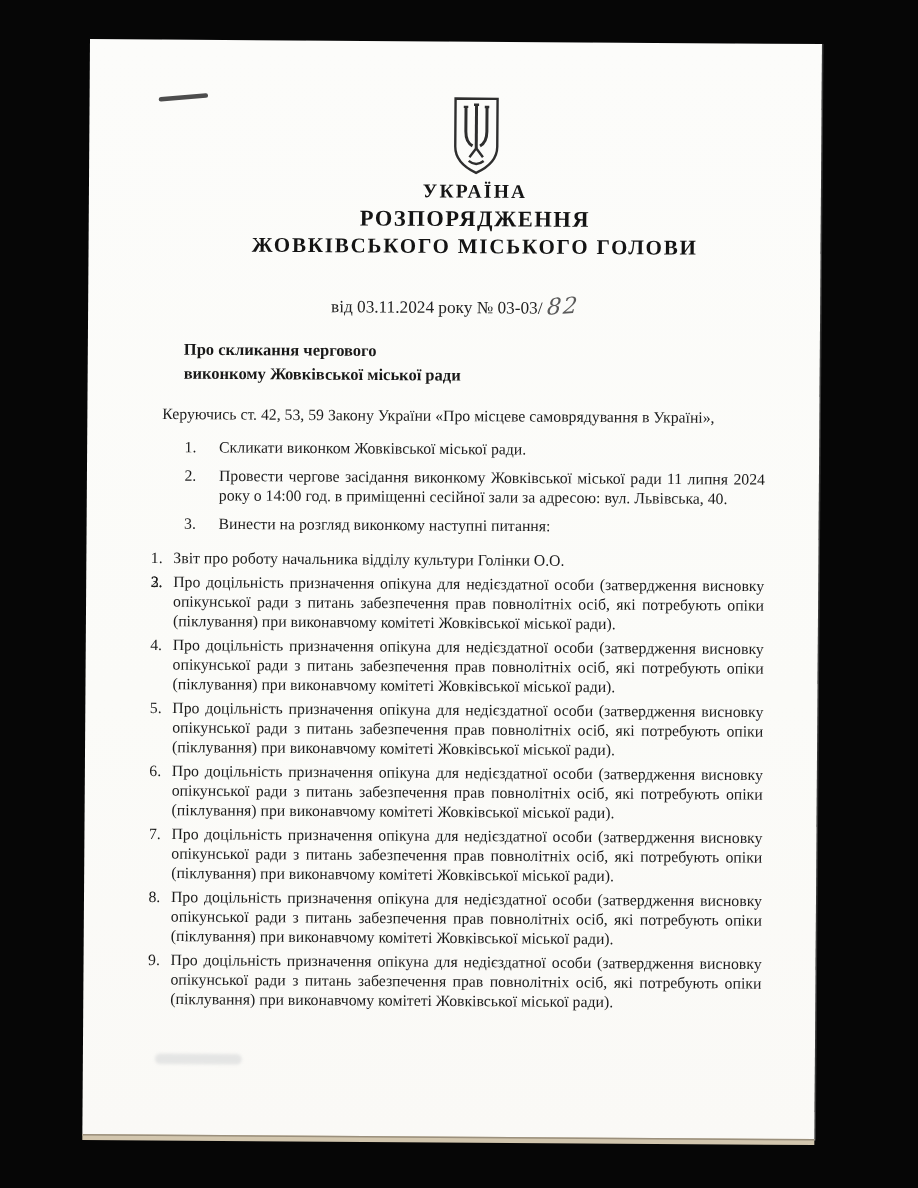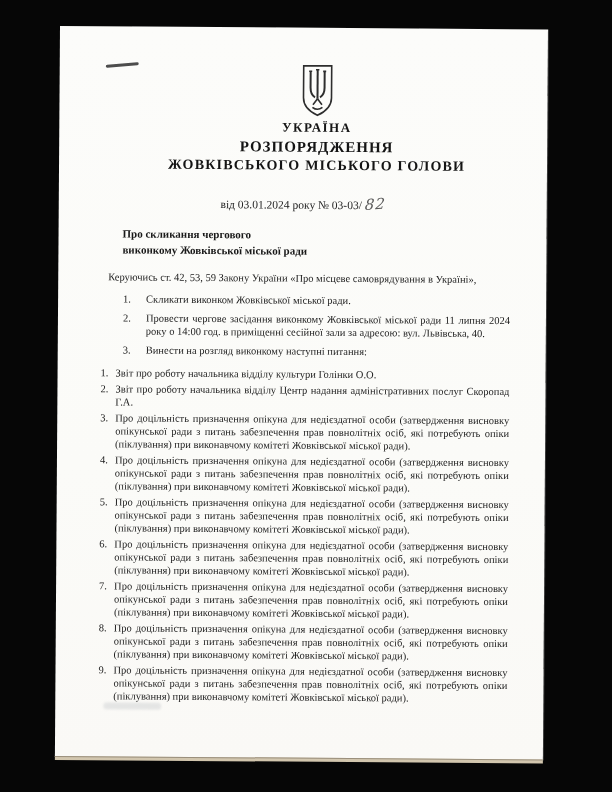--- a/index.html
+++ b/index.html
@@ -122,7 +122,7 @@
       <div class="authority">ЖОВКІВСЬКОГО МІСЬКОГО ГОЛОВИ</div>
     </div>
 
-    <div class="date-line"><span>від 03.01.2024 року № 03-03/</span><span class="handwritten">82</span></div>
+    <div class="date-line"><span>від 03.11.2024 року № 03-03/</span><span class="handwritten">82</span></div>
 
     <div class="subject">
       <div>Про скликання чергового</div>

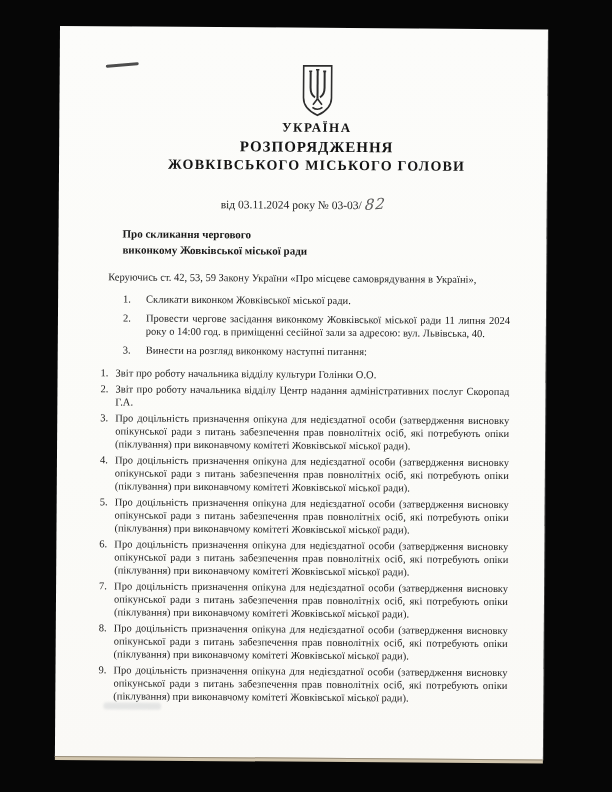--- a/index.html
+++ b/index.html
@@ -139,7 +139,7 @@
 
     <div class="list list-b">
       <div class="li"><span class="num">1.</span><span class="txt">Звіт про роботу начальника відділу культури Голінки О.О.</span></div>
-      <div class="li"><span class="num">2.</span><span class="txt">Звіт про роботу начальника відділу Центр надання адміністративних послуг Скоропад Г.А.</span></div>
+      <div class="li"><span class="num">2.</span></div>
       <div class="li"><span class="num">3.</span><span class="txt">Про доцільність призначення опікуна для недієздатної особи (затвердження висновку опікунської ради з питань забезпечення прав повнолітніх осіб, які потребують опіки (піклування) при виконавчому комітеті Жовківської міської ради).</span></div>
       <div class="li"><span class="num">4.</span><span class="txt">Про доцільність призначення опікуна для недієздатної особи (затвердження висновку опікунської ради з питань забезпечення прав повнолітніх осіб, які потребують опіки (піклування) при виконавчому комітеті Жовківської міської ради).</span></div>
       <div class="li"><span class="num">5.</span><span class="txt">Про доцільність призначення опікуна для недієздатної особи (затвердження висновку опікунської ради з питань забезпечення прав повнолітніх осіб, які потребують опіки (піклування) при виконавчому комітеті Жовківської міської ради).</span></div>

